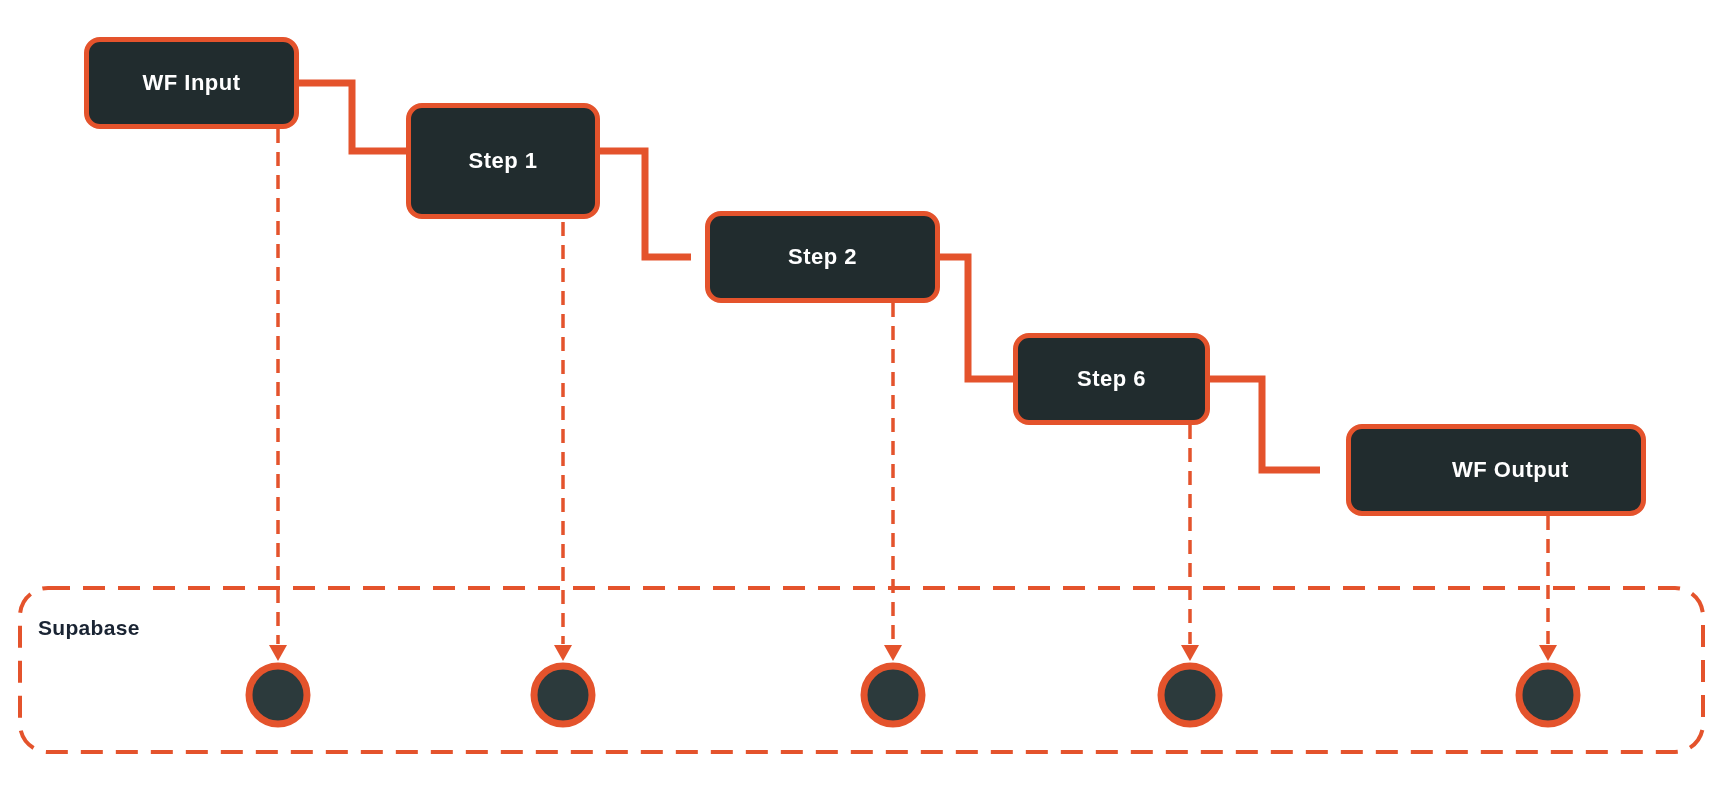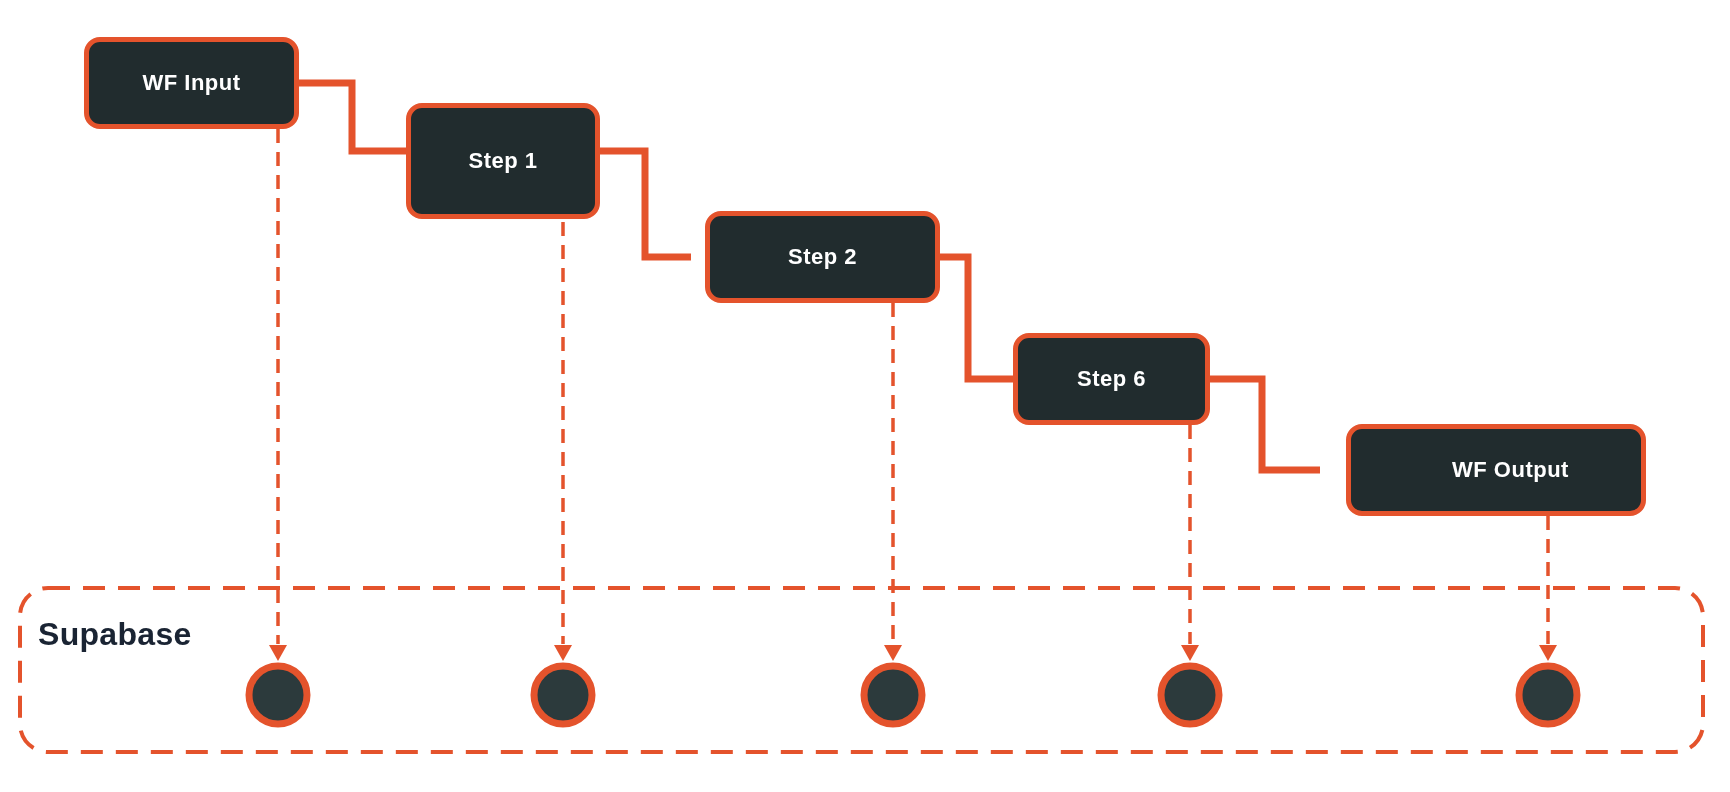--- a/index.html
+++ b/index.html
@@ -76,7 +76,7 @@
     left: 38px;
     top: 616px;
     color: var(--label-text);
-    font-size: 32px;
+    font-size: 21px;
     font-weight: bold;
     letter-spacing: 0.3px;
   }

